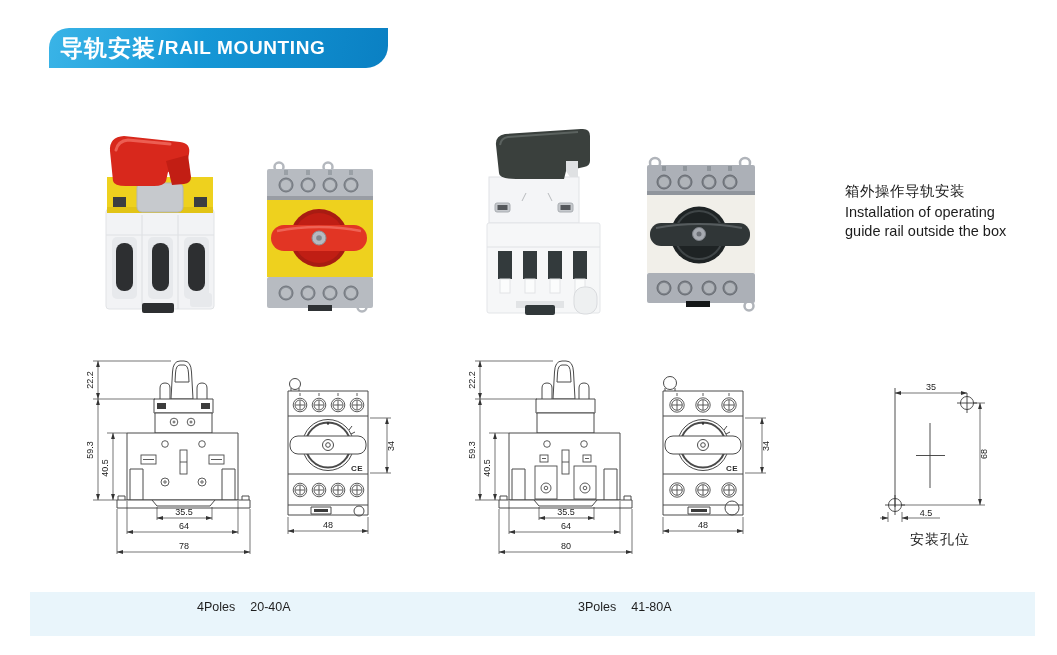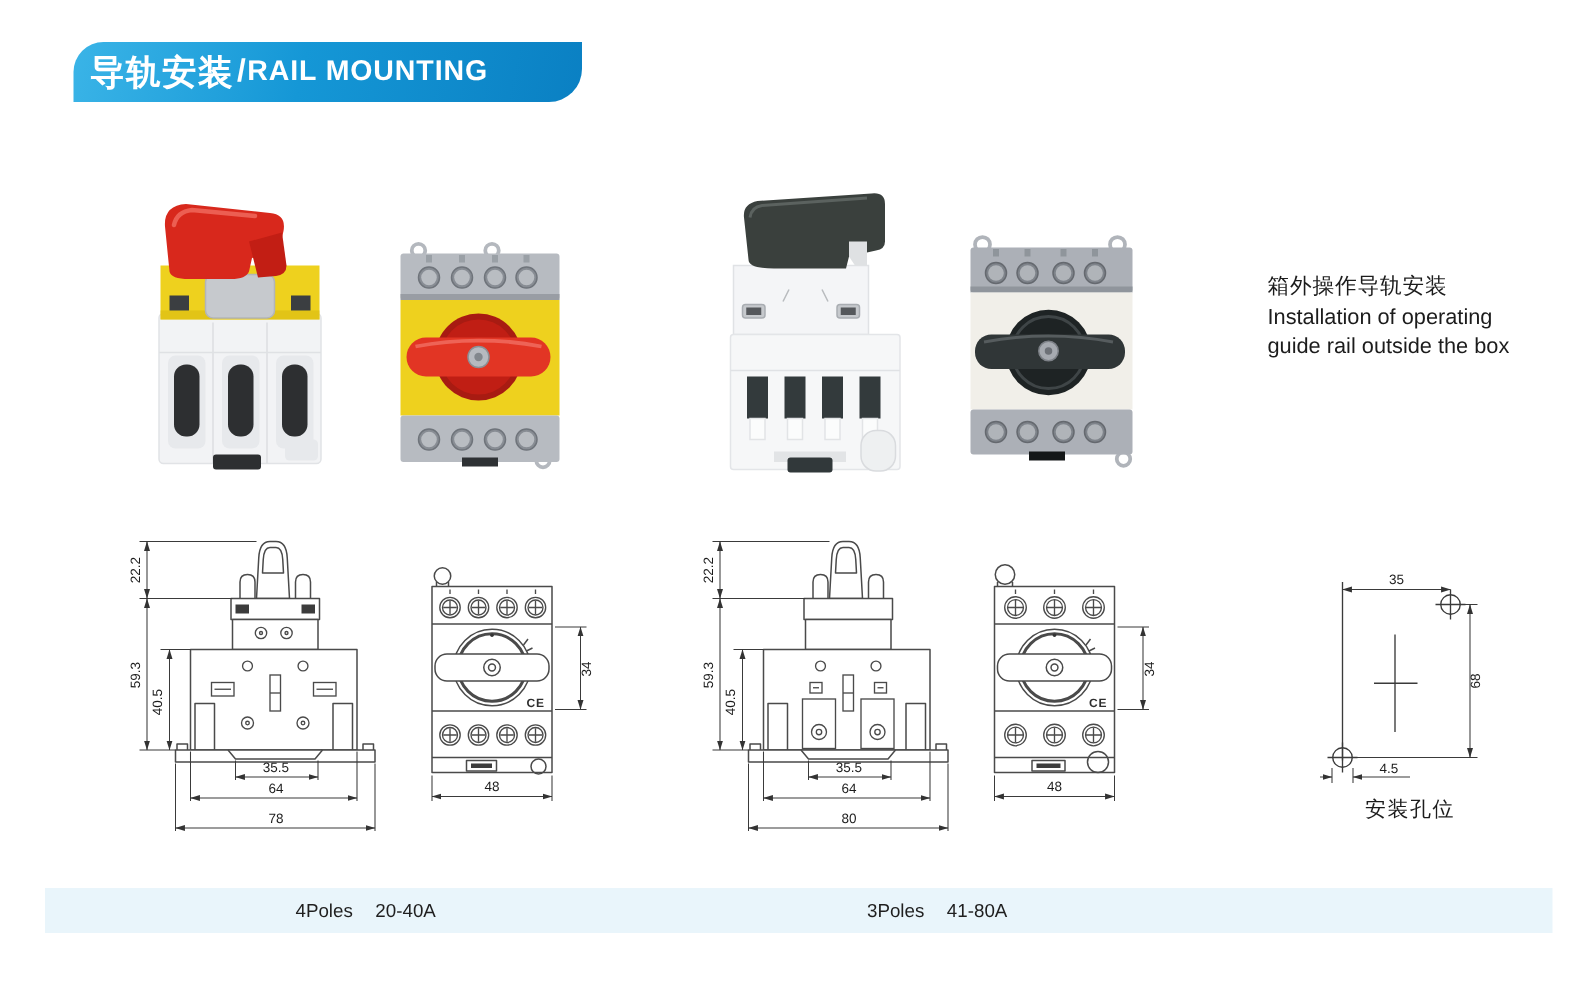--- a/index.html
+++ b/index.html
@@ -27,7 +27,7 @@
   .holes-caption{left:880px;top:531px;width:120px;text-align:center;font-size:14px;color:#1c1c1c;letter-spacing:1px;}
 
   
-  .footer-band{left:30px;top:592px;width:1005px;height:30px;background:#e9f5fb;}
+  .footer-band{left:30px;top:592px;width:1005px;height:44px;background:#e9f5fb;}
   .footer-label{position:absolute;top:0;height:30px;line-height:30px;font-size:12.5px;color:#1f1f1f;white-space:nowrap;}
   .footer-label .amps{margin-left:15px;}
   .fl-left{left:167px;}

